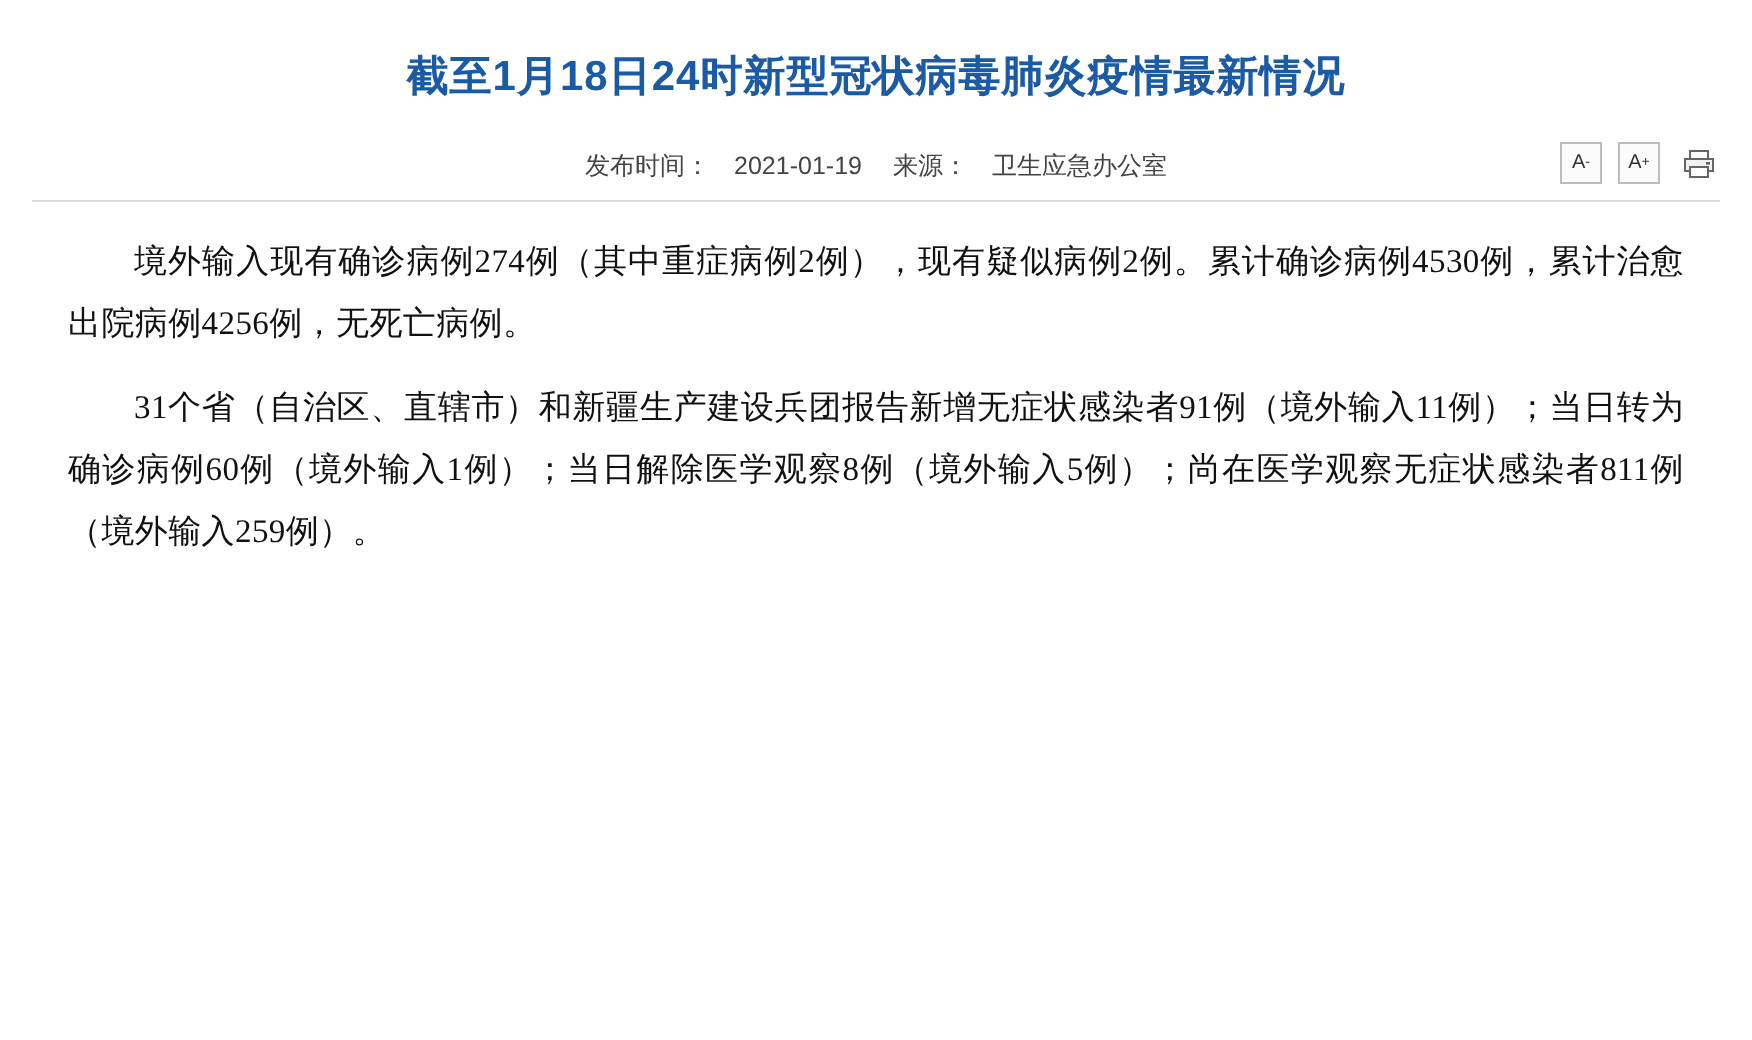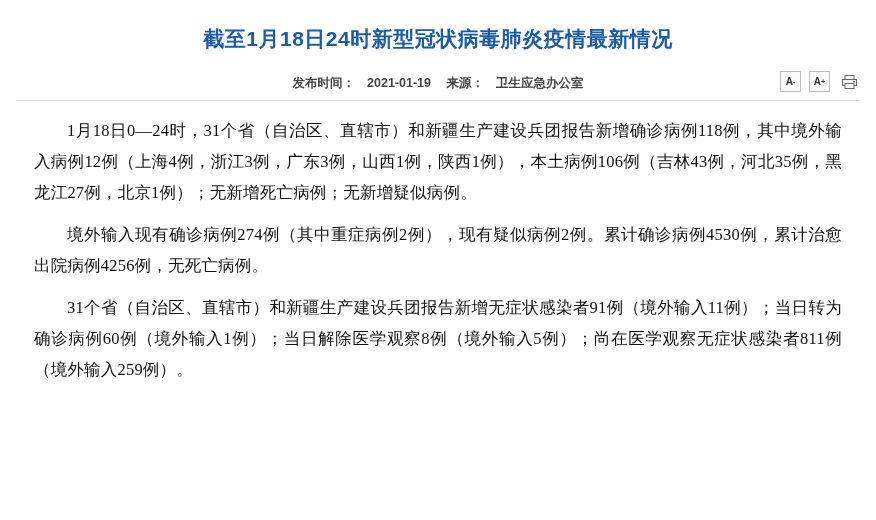--- a/index.html
+++ b/index.html
@@ -34,7 +34,6 @@
     position: relative;
     height: 30px;
     margin-top: 8px;
-    font-weight: bold;
   }
   .meta-line {
     text-align: center;

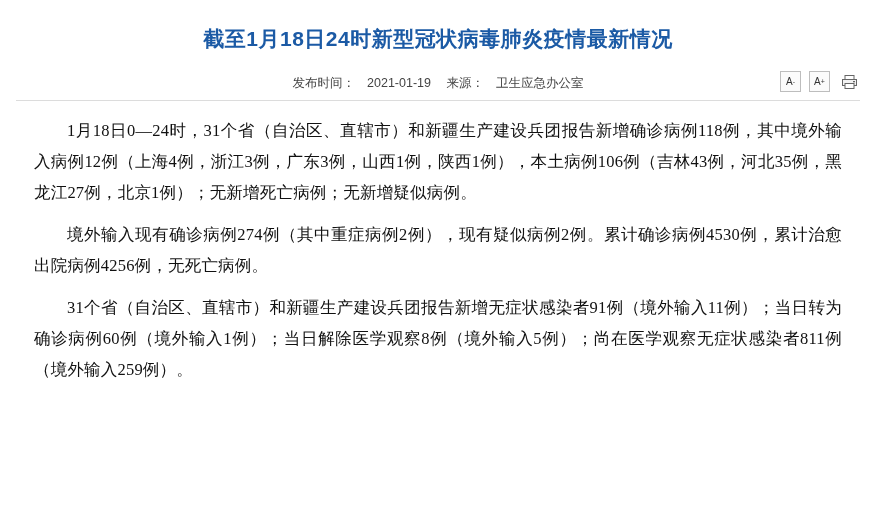--- a/index.html
+++ b/index.html
@@ -130,7 +130,6 @@
   <div class="divider"></div>
 
   <div class="content">
-    <p>1月18日0—24时，31个省（自治区、直辖市）和新疆生产建设兵团报告新增确诊病例118例，其中境外输入病例12例（上海4例，浙江3例，广东3例，山西1例，陕西1例），本土病例106例（吉林43例，河北35例，黑龙江27例，北京1例）；无新增死亡病例；无新增疑似病例。</p>
     <p>境外输入现有确诊病例274例（其中重症病例2例），现有疑似病例2例。累计确诊病例4530例，累计治愈出院病例4256例，无死亡病例。</p>
     <p>31个省（自治区、直辖市）和新疆生产建设兵团报告新增无症状感染者91例（境外输入11例）；当日转为确诊病例60例（境外输入1例）；当日解除医学观察8例（境外输入5例）；尚在医学观察无症状感染者811例（境外输入259例）。</p>
 

